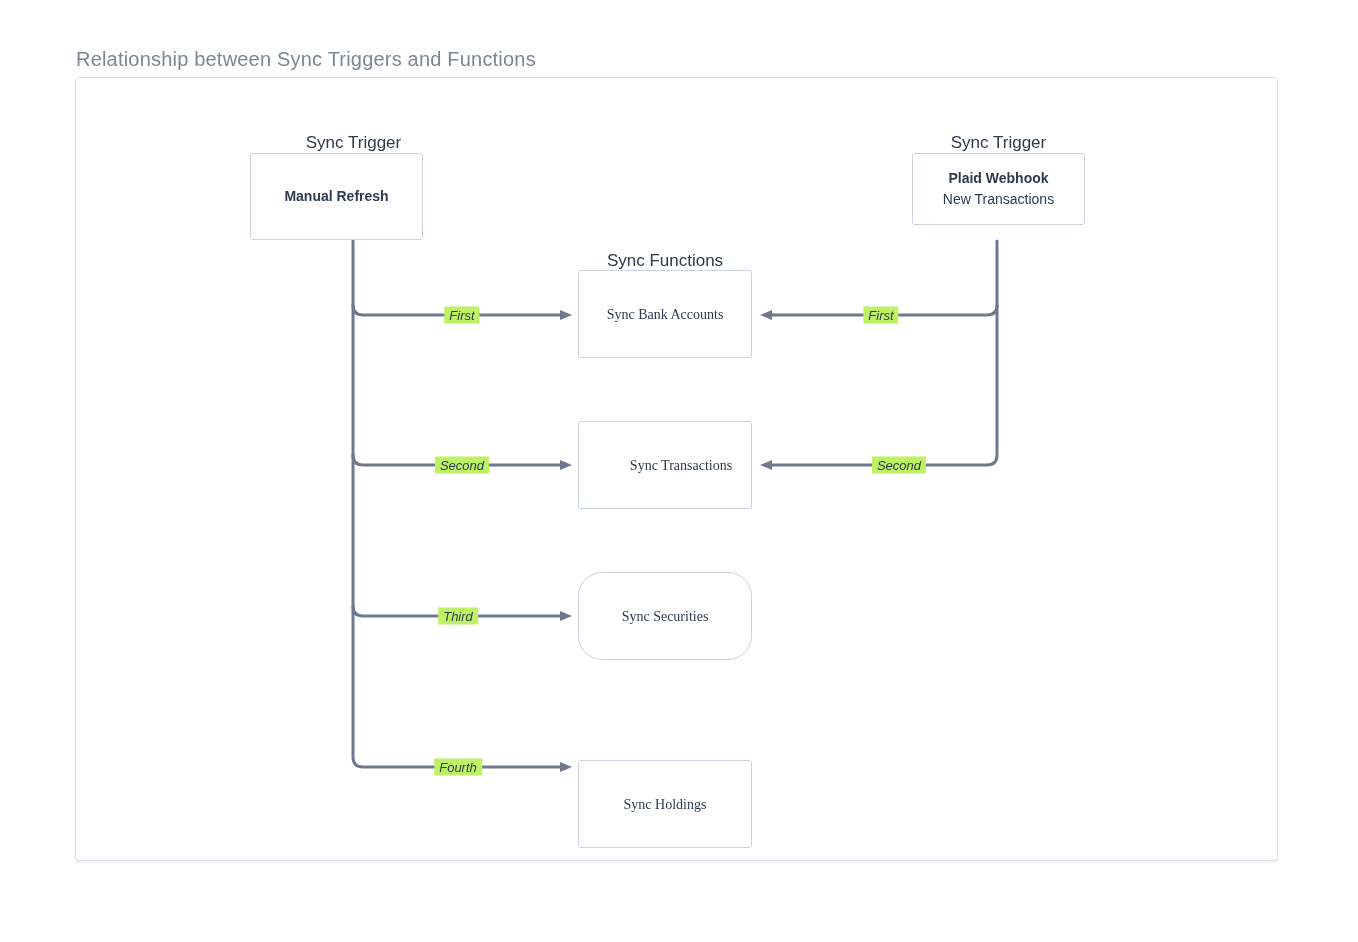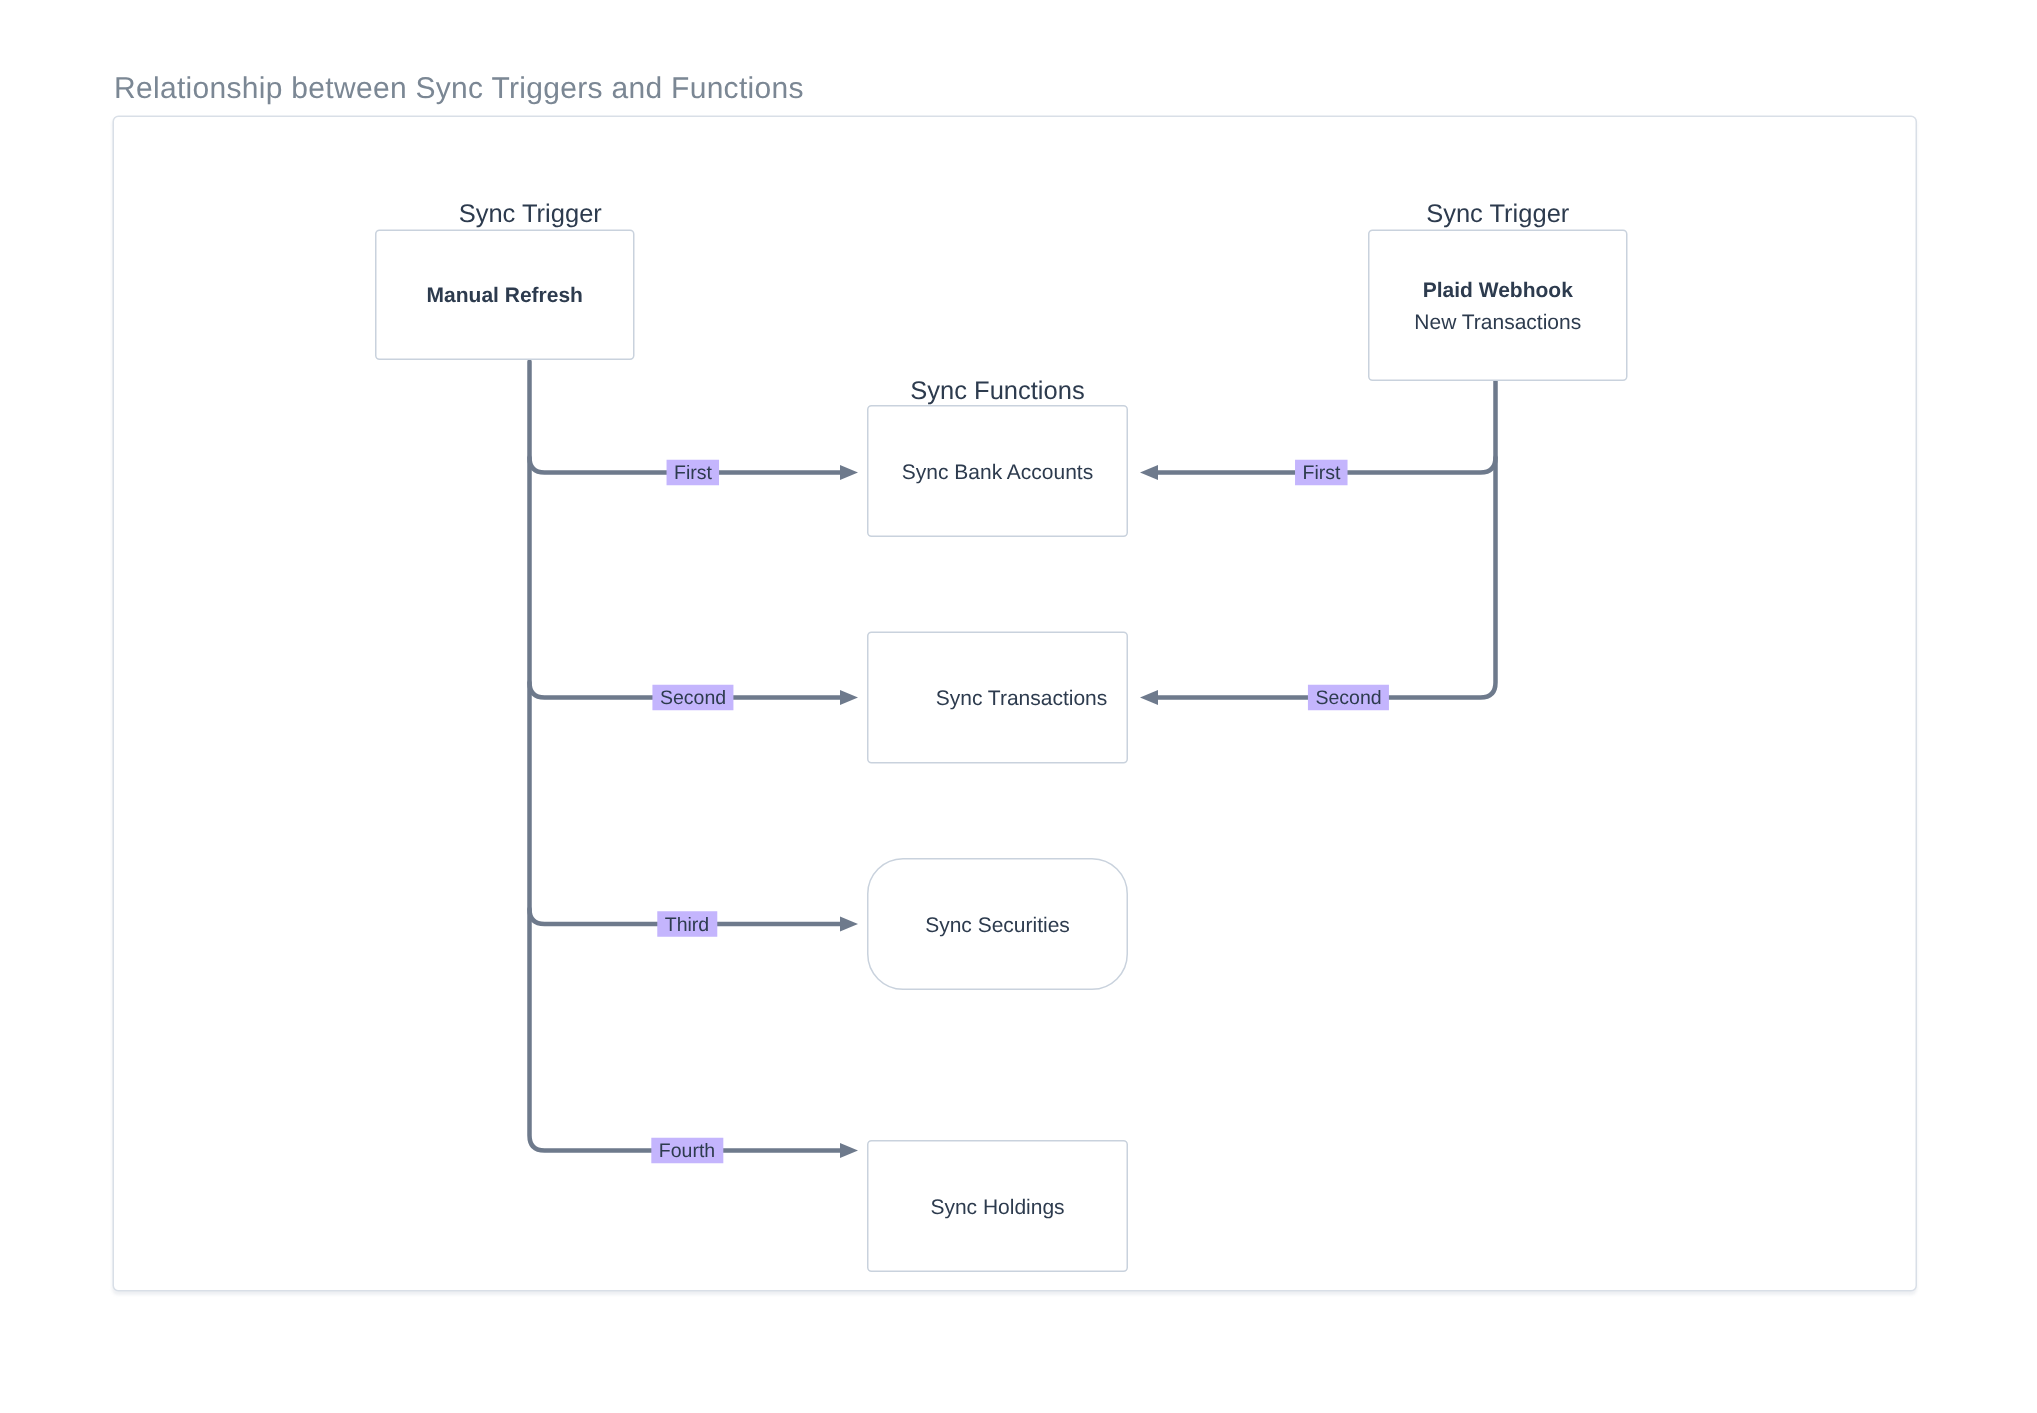--- a/index.html
+++ b/index.html
@@ -54,7 +54,7 @@
   .node .node-title-bold { font-weight: bold; }
 
   .trigger-left  { left: 250px; top: 153px; width: 173px; height: 87px; }
-  .trigger-right { left: 912px; top: 153px; width: 173px; height: 101px; }
+  .trigger-right { left: 912px; top: 153px; width: 173px; height: 72px; }
 
   .func { left: 578px; width: 174px; height: 88px; }
   .func-1 { top: 270px; }

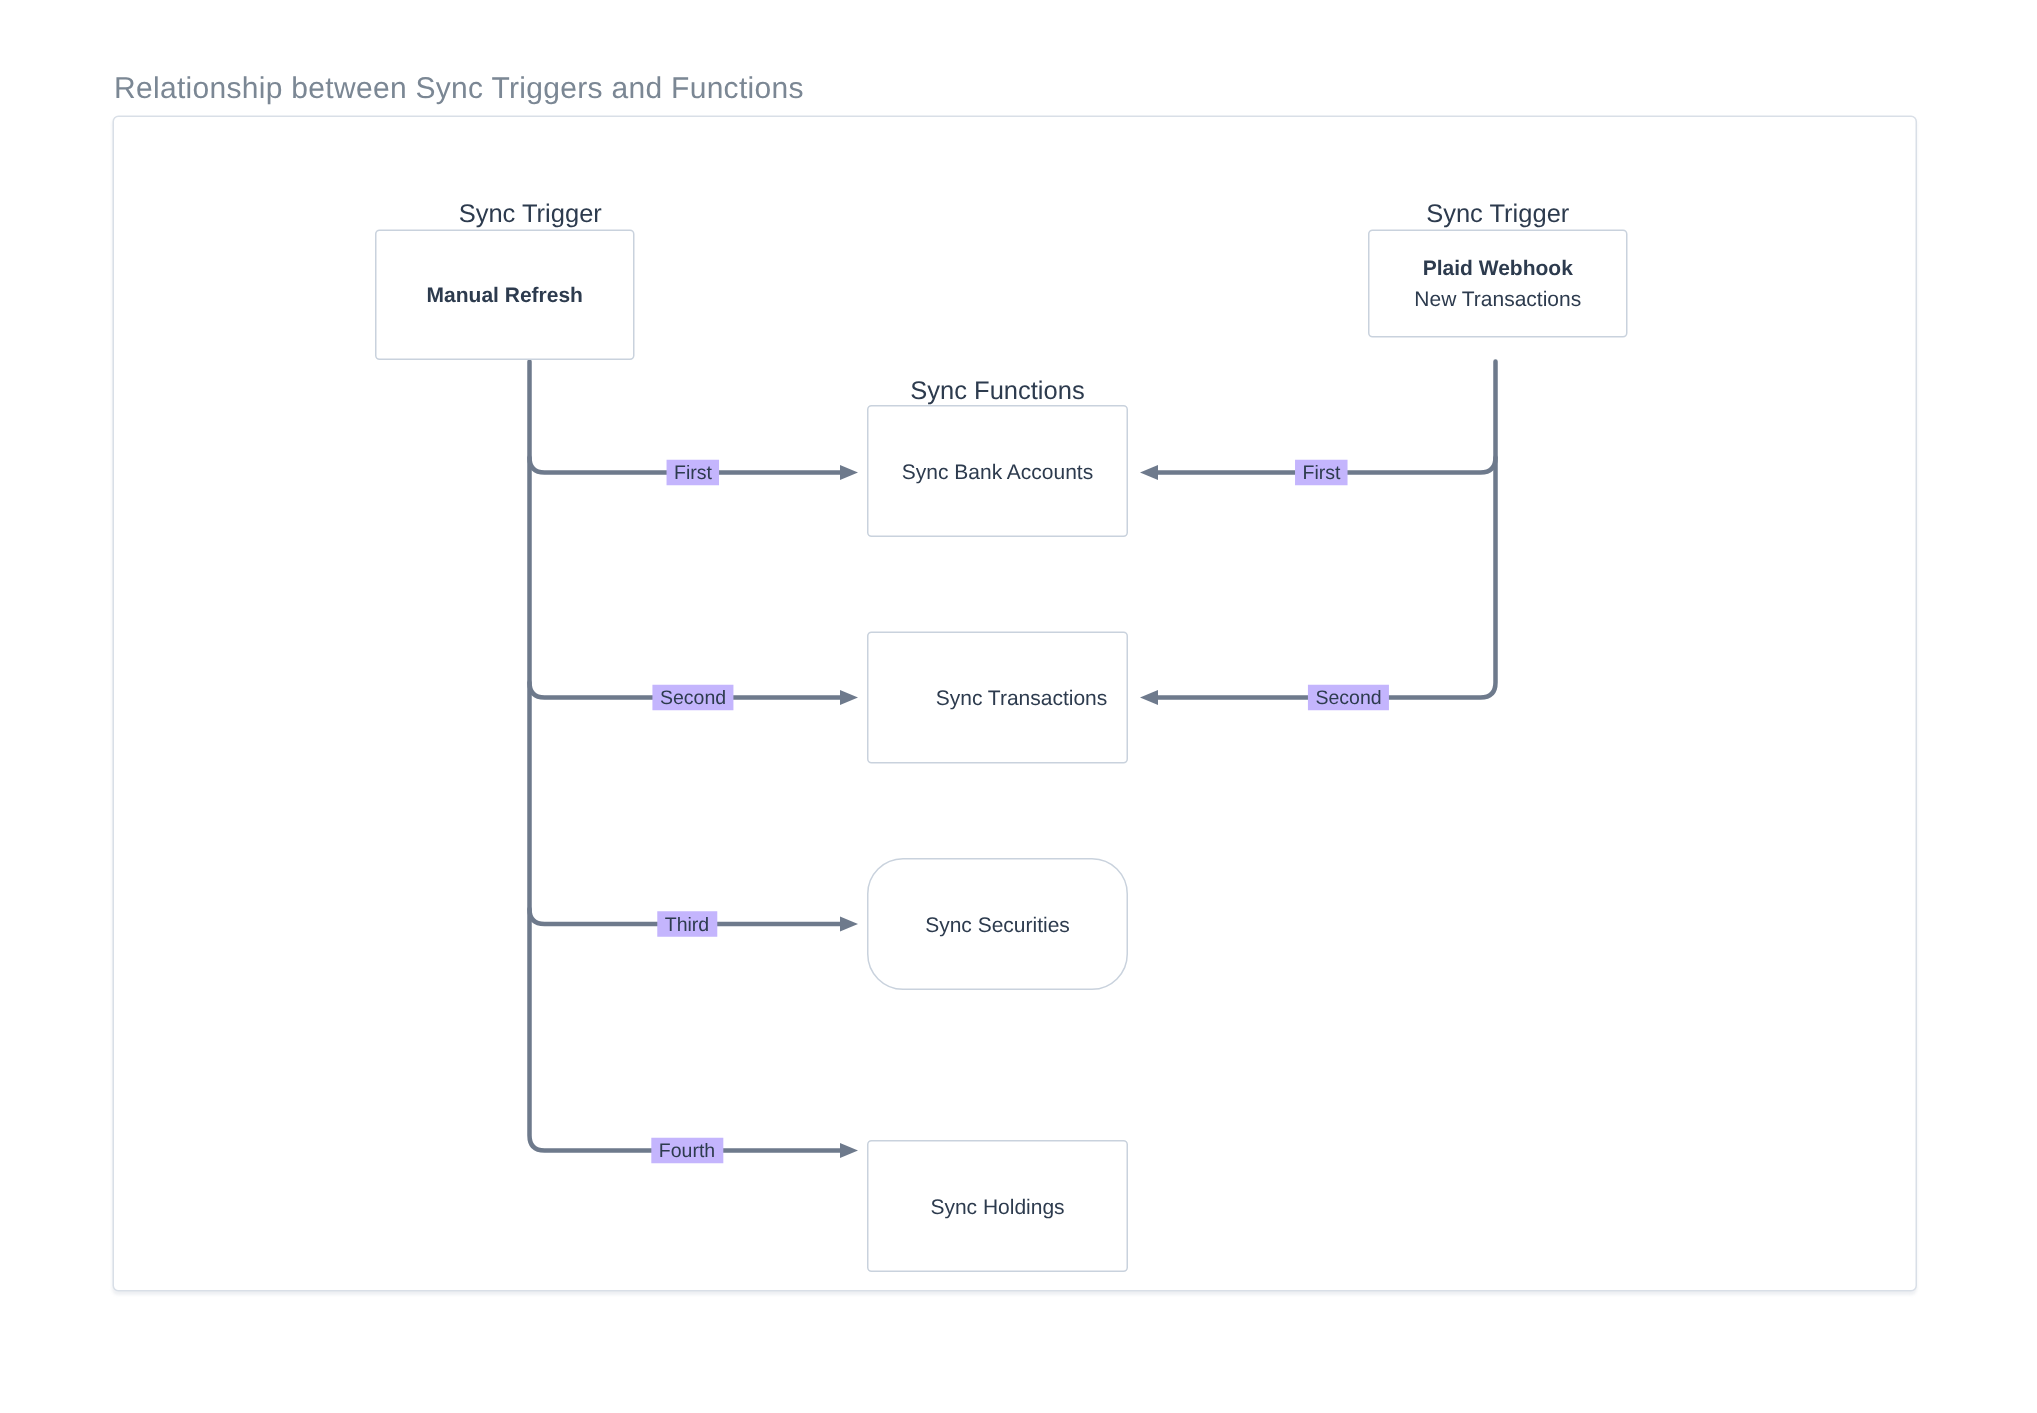--- a/index.html
+++ b/index.html
@@ -78,11 +78,12 @@
   .edge-label {
     position: absolute;
     transform: translate(-50%, -50%);
-    background: #c4b5fd;
+    background: #bef264;
     padding: 1px 5px;
     font-size: 13px;
     color: #2d3b4e;
     white-space: nowrap;
+    font-style: italic;
   }
 </style>
 </head>

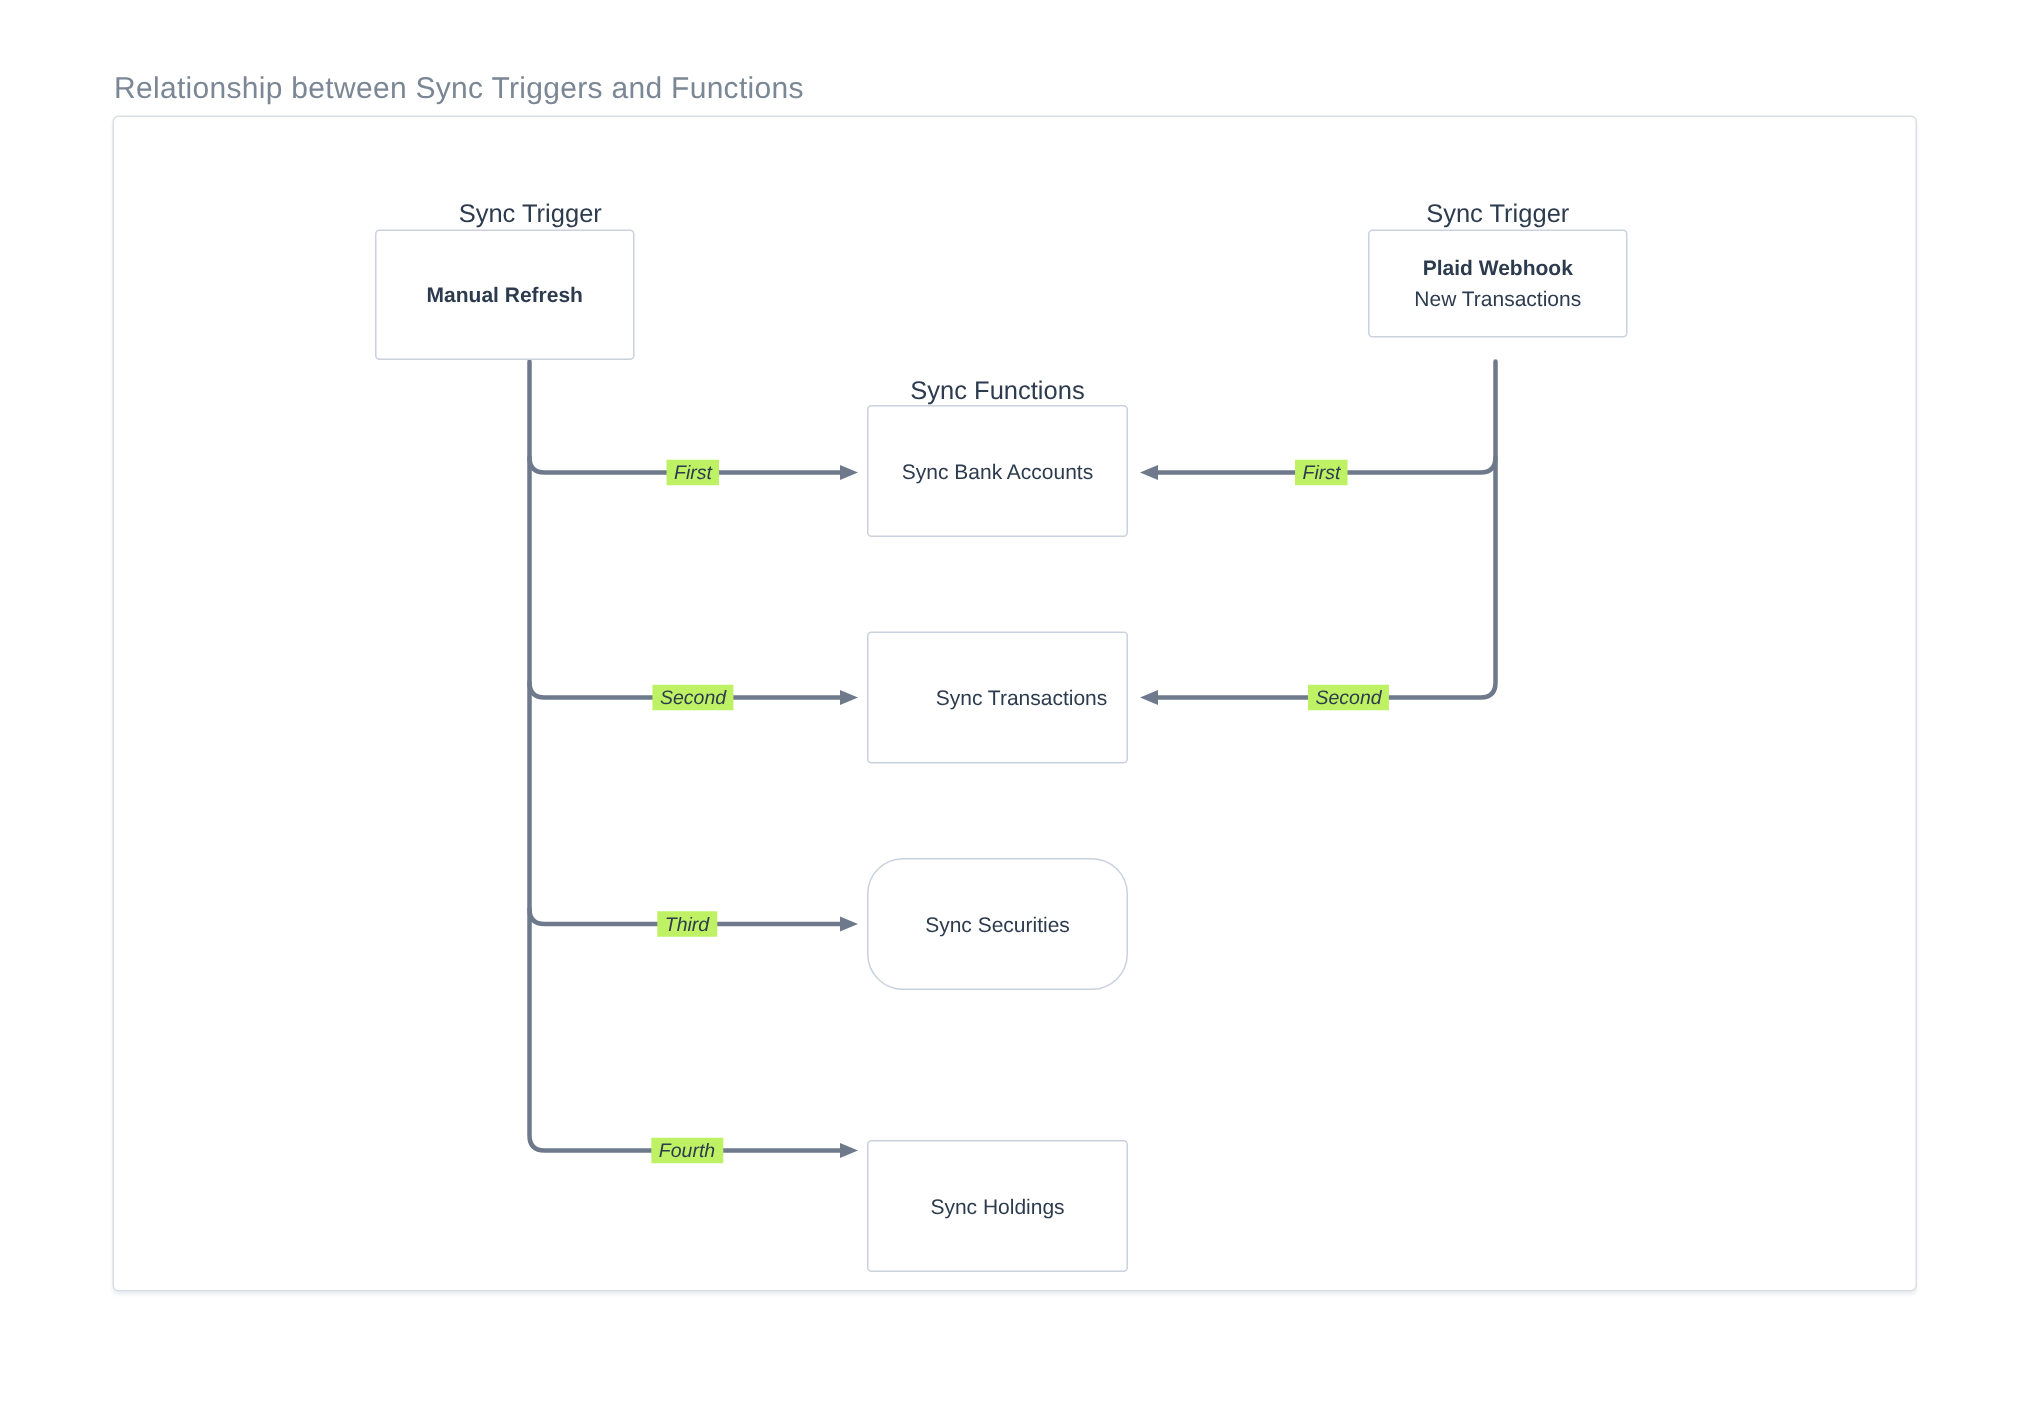--- a/index.html
+++ b/index.html
@@ -56,7 +56,7 @@
   .trigger-left  { left: 250px; top: 153px; width: 173px; height: 87px; }
   .trigger-right { left: 912px; top: 153px; width: 173px; height: 72px; }
 
-  .func { left: 578px; width: 174px; height: 88px; }
+  .func { left: 578px; width: 174px; height: 88px; font-family: Liberation Serif, serif; }
   .func-1 { top: 270px; }
   .func-2 { top: 421px; padding-left: 32px; }
   .func-3 { top: 572px; border-radius: 24px; }

